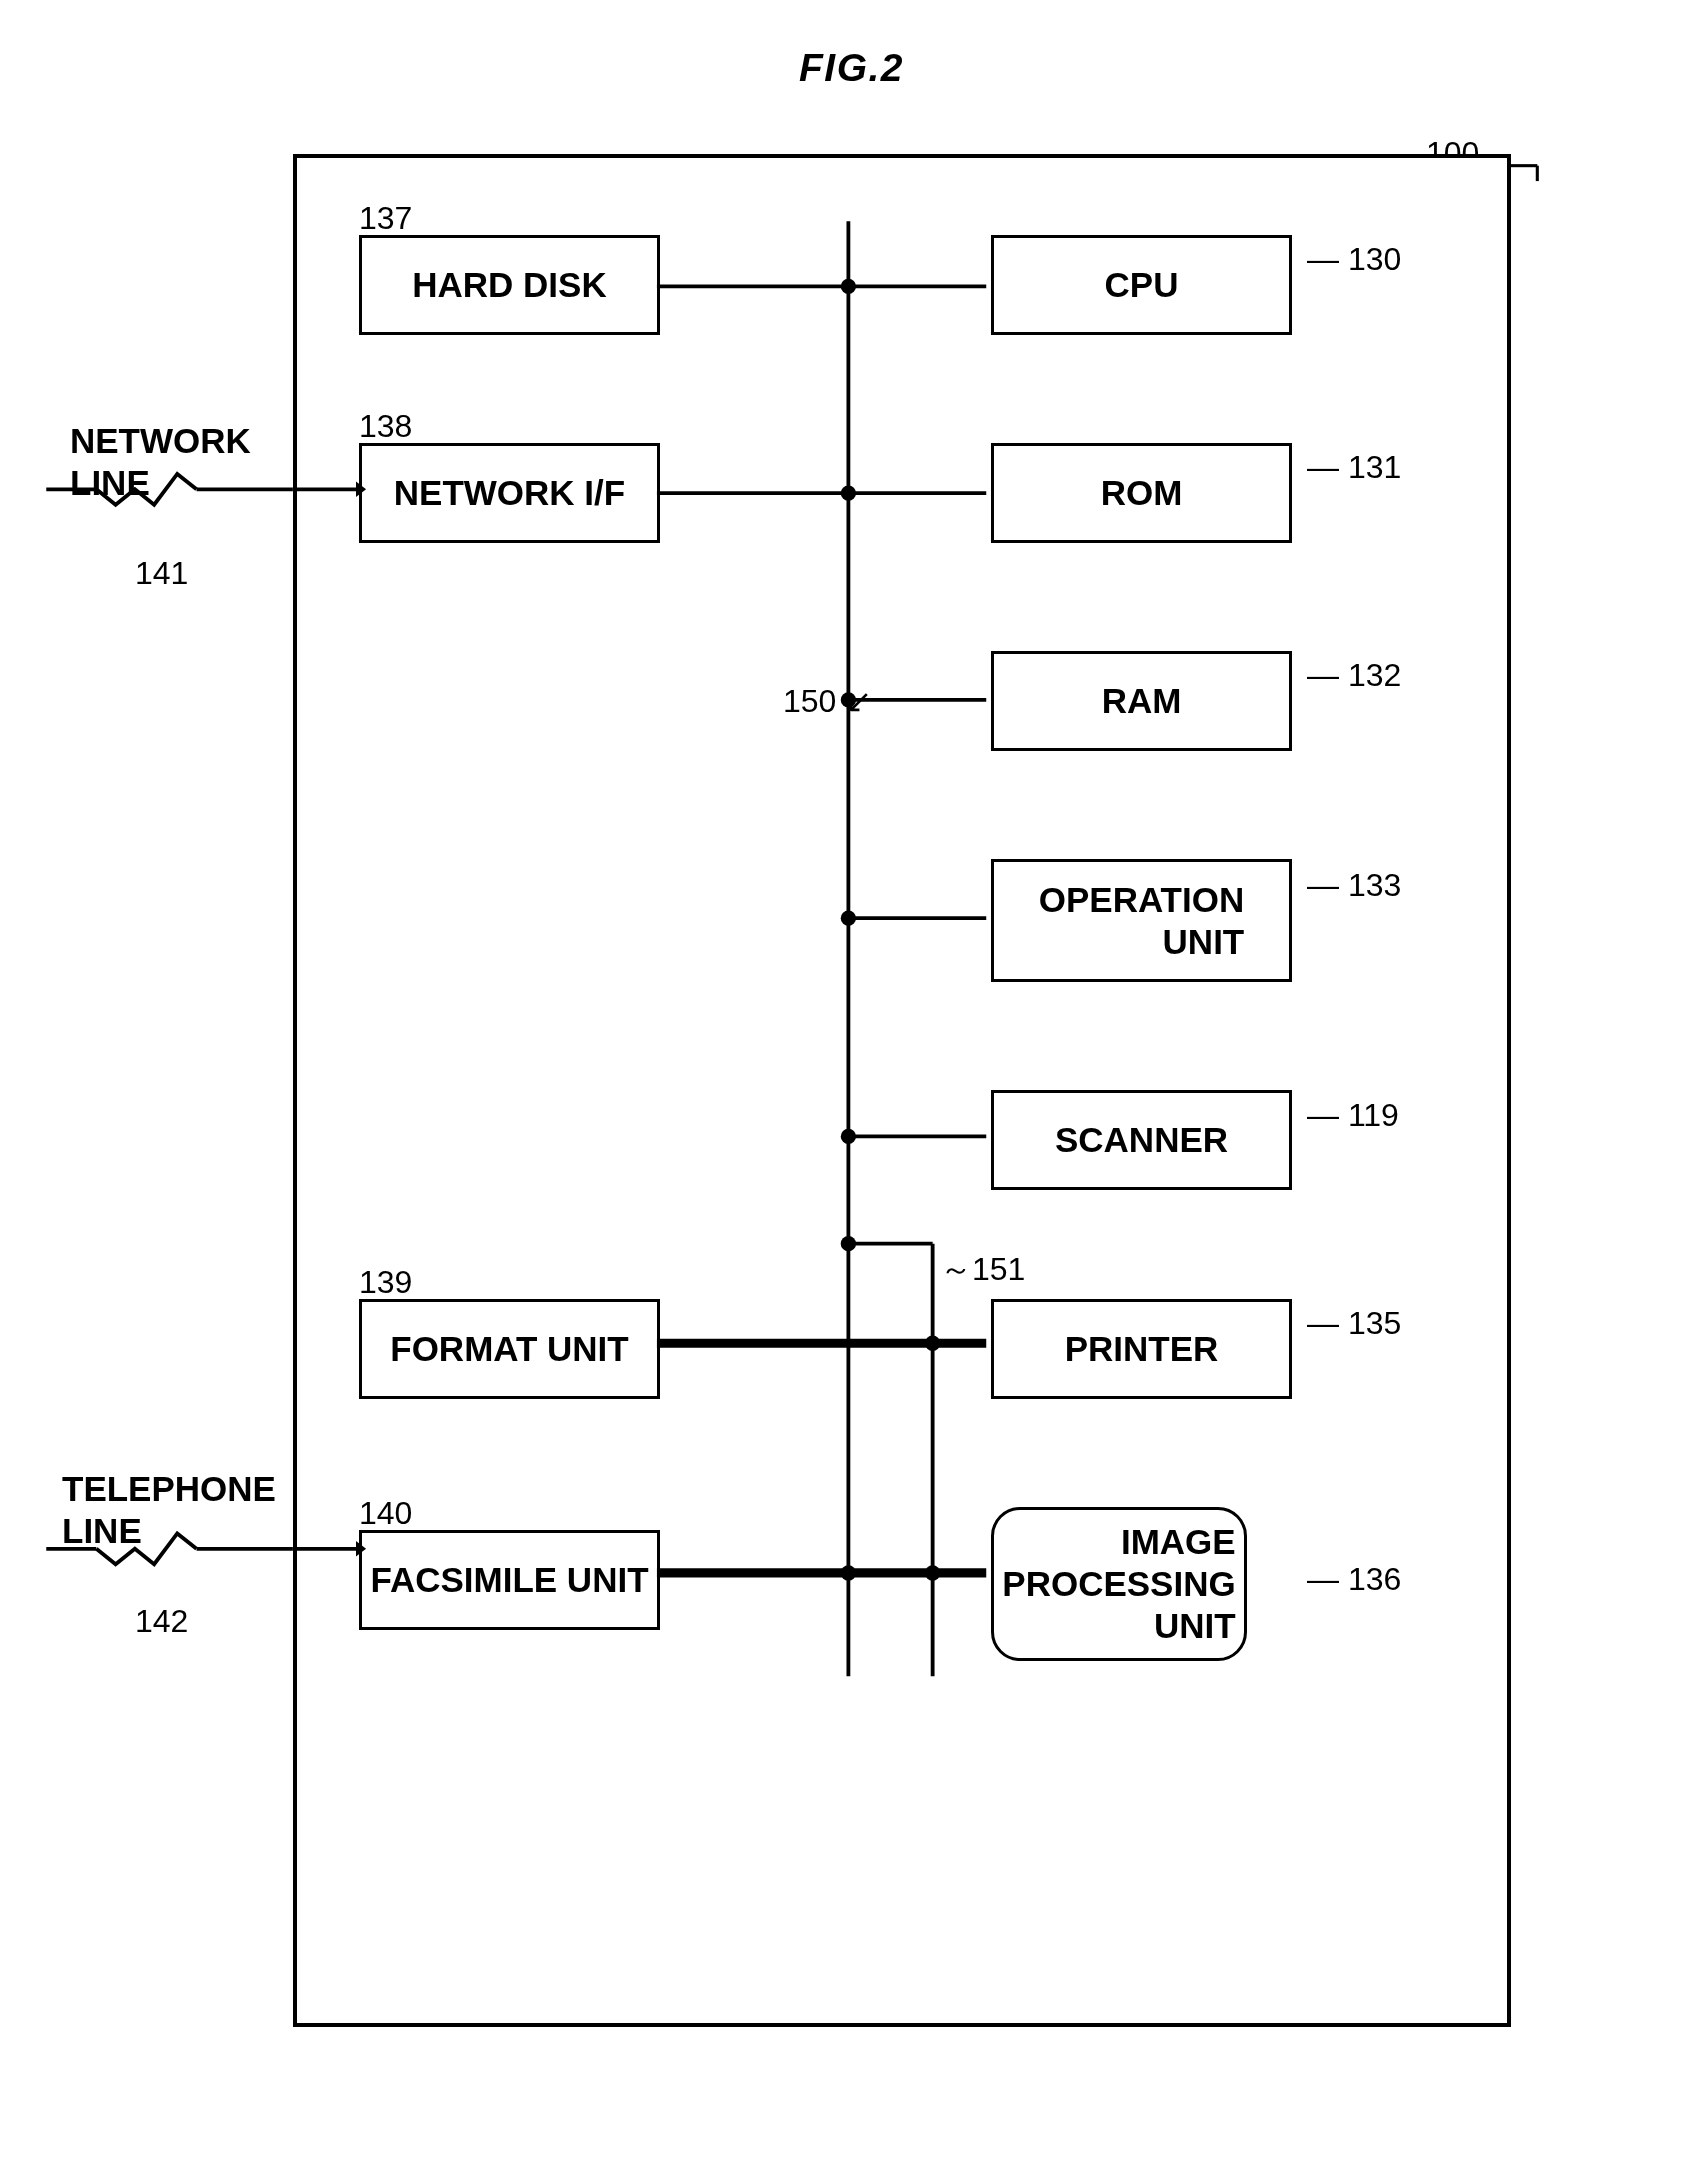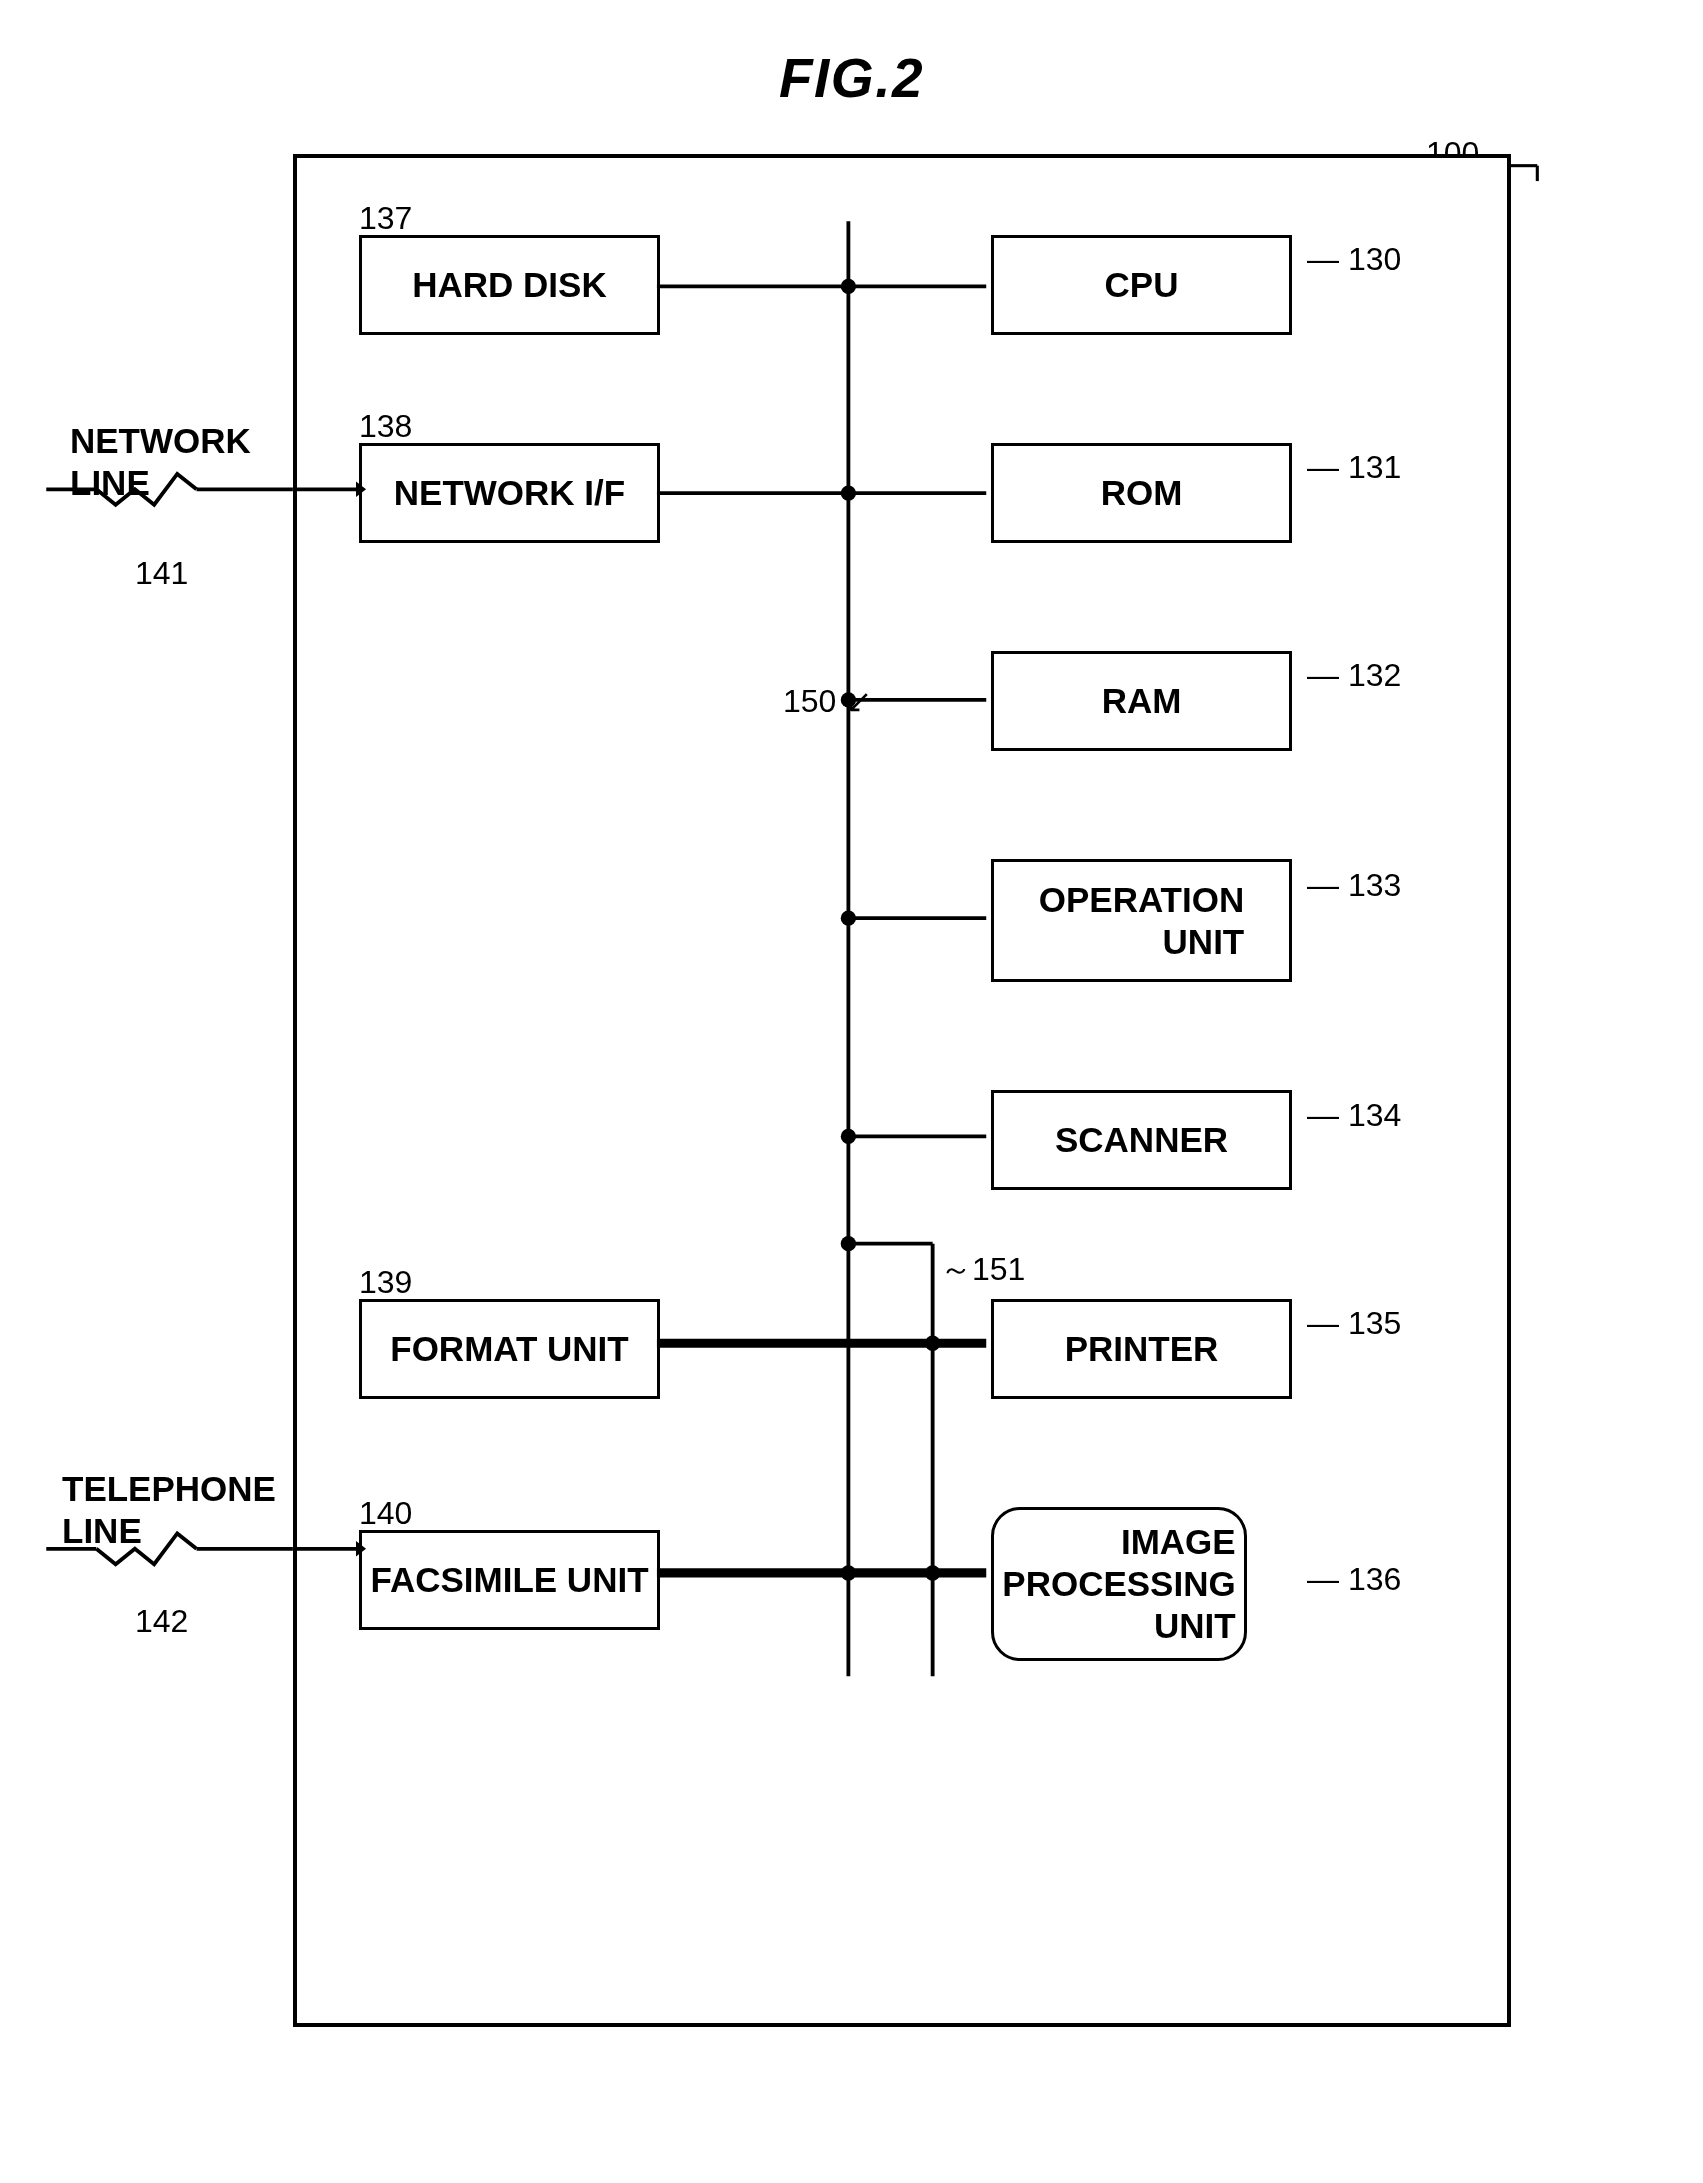--- a/index.html
+++ b/index.html
@@ -16,7 +16,7 @@
       top: 46px;
       left: 50%;
       transform: translateX(-50%);
-      font-size: 55px;
+      font-size: 39px;
       font-weight: bold;
       font-style: italic;
       letter-spacing: 1.5px;

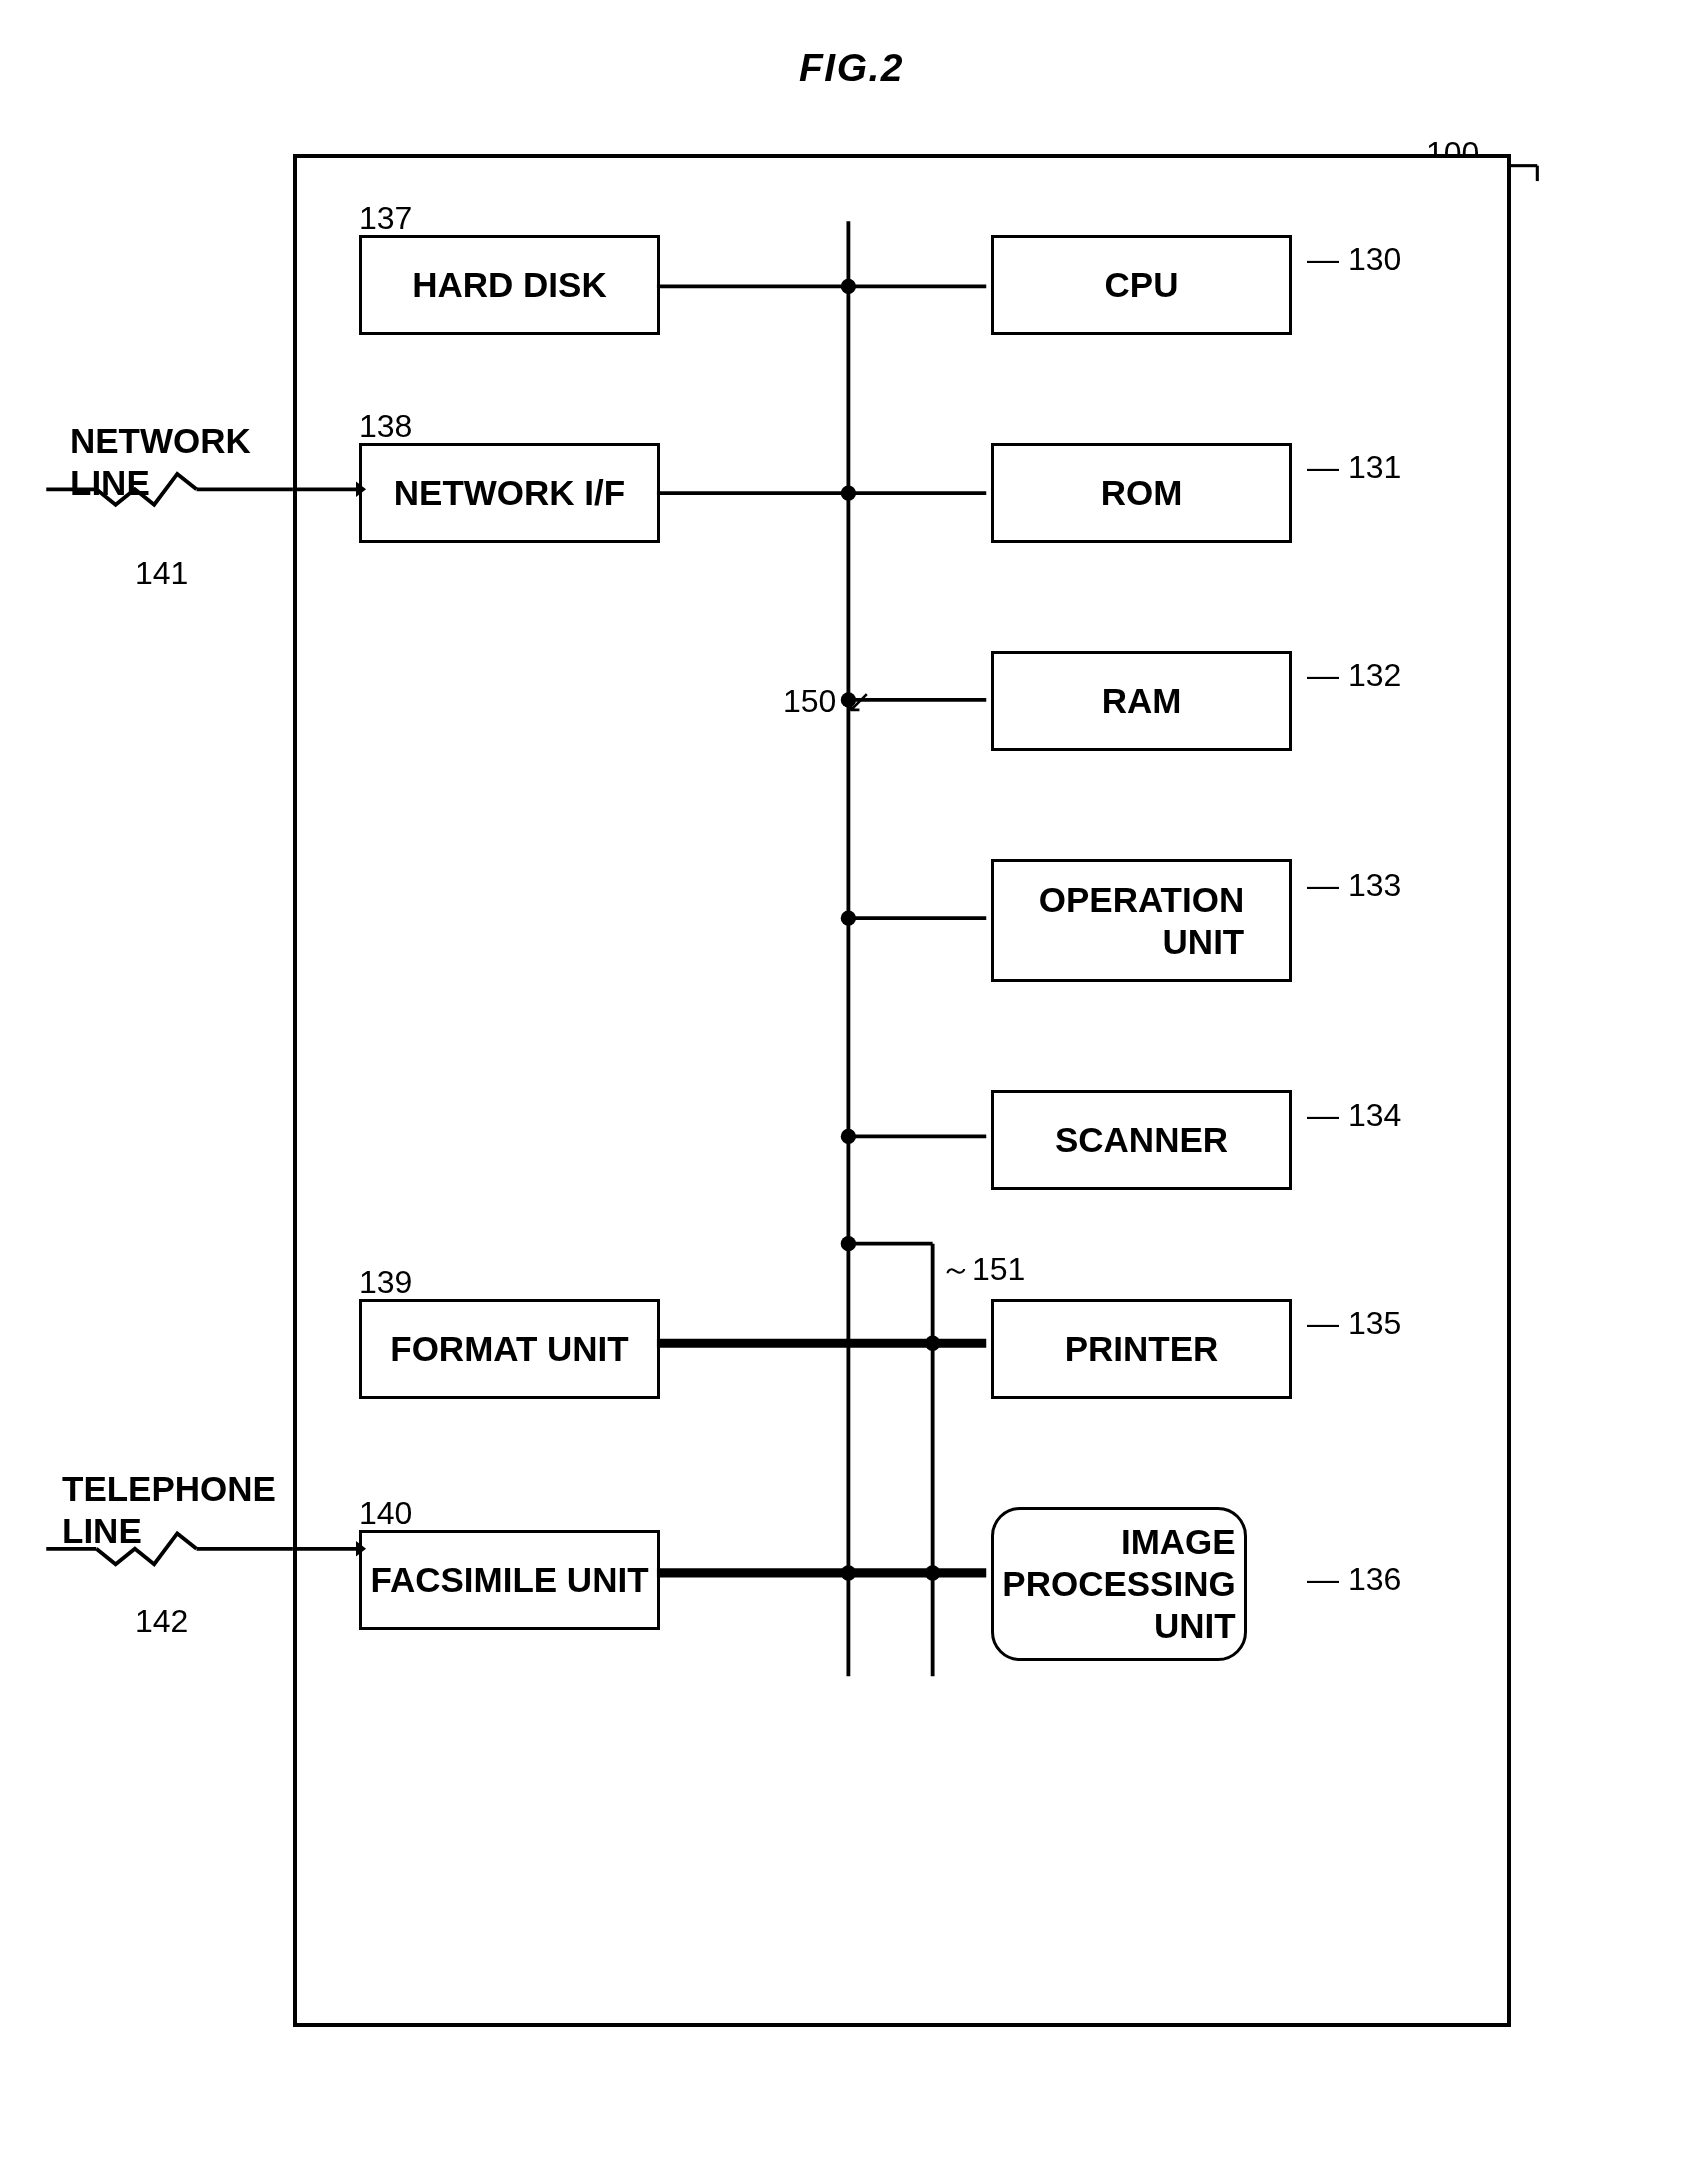--- a/index.html
+++ b/index.html
@@ -101,7 +101,7 @@
 
   <div class="comp-box" style="left:694px; top:932px; width:301px; height:100px;">SCANNER</div>
 
-  <div class="ref-label" style="left:1010px; top:939px;">— 134</div>
+  <div class="ref-label" style="left:1010px; top:939px;">— 119</div>
 
   <div class="comp-box" style="left:62px; top:1141px; width:301px; height:100px;">FORMAT UNIT</div>
 

